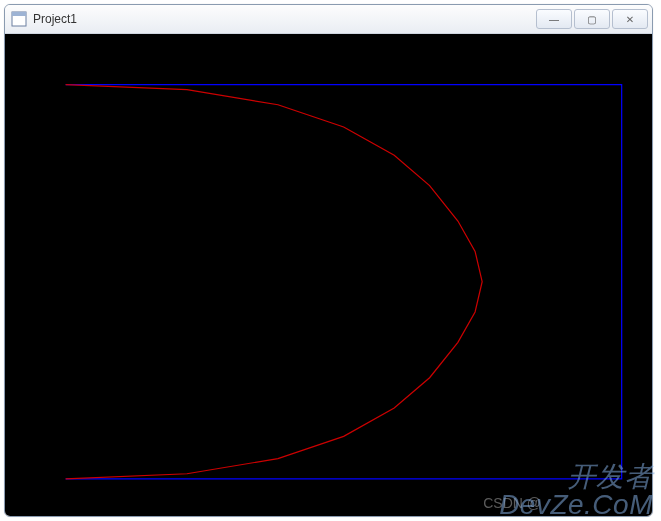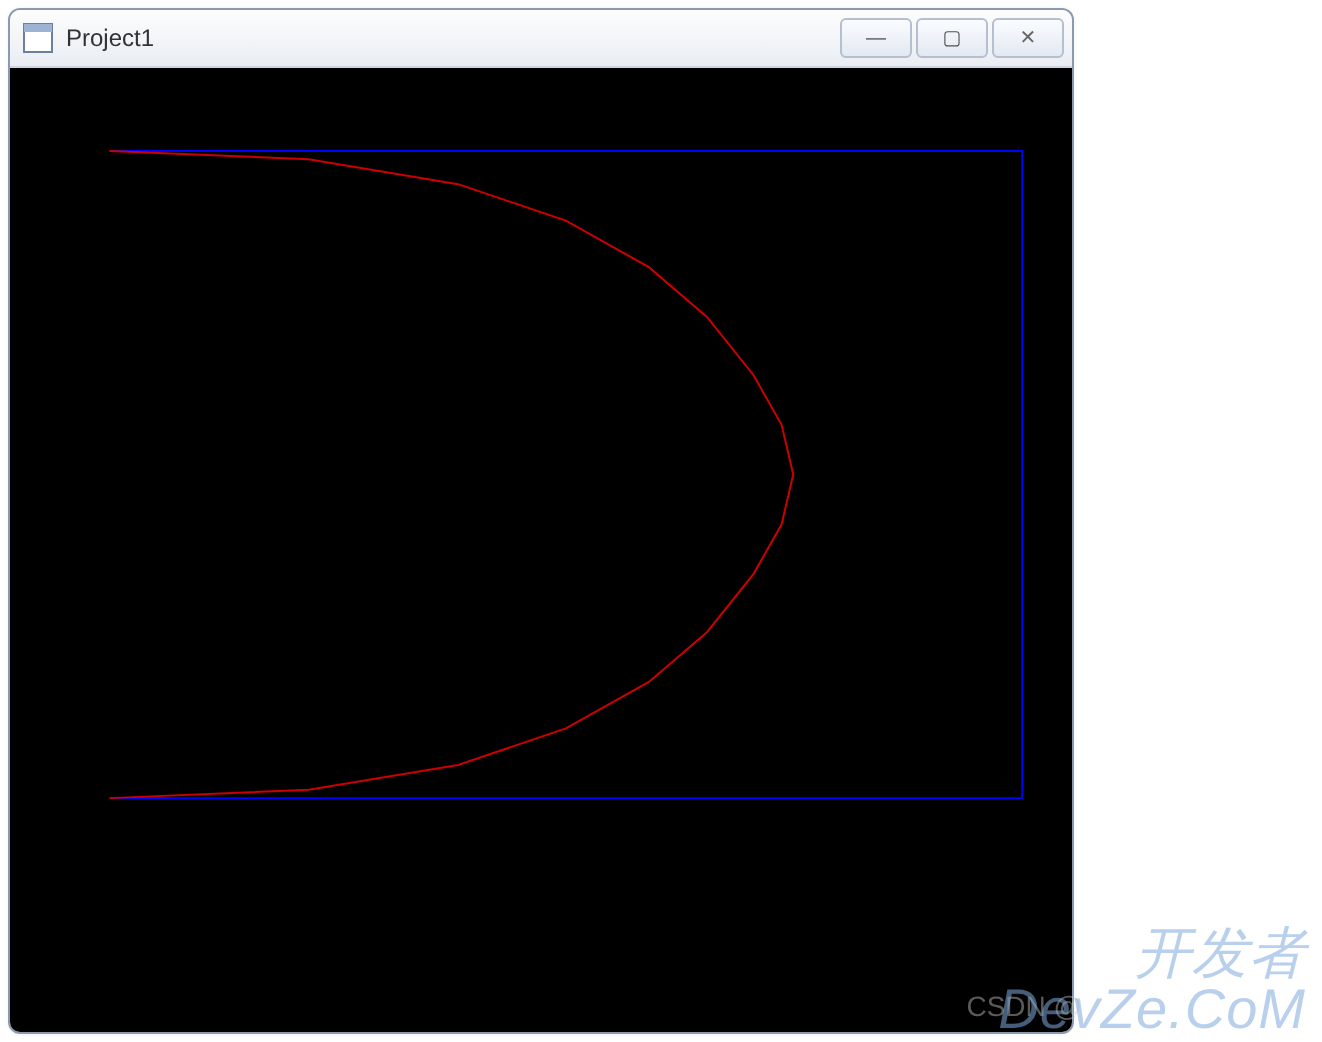--- a/index.html
+++ b/index.html
@@ -18,7 +18,7 @@
     position: absolute;
     left: 4px;
     top: 4px;
-    width: 533px;
+    width: 649px;
     height: 513px;
     border: 1px solid #8a9bb0;
     border-radius: 6px;

